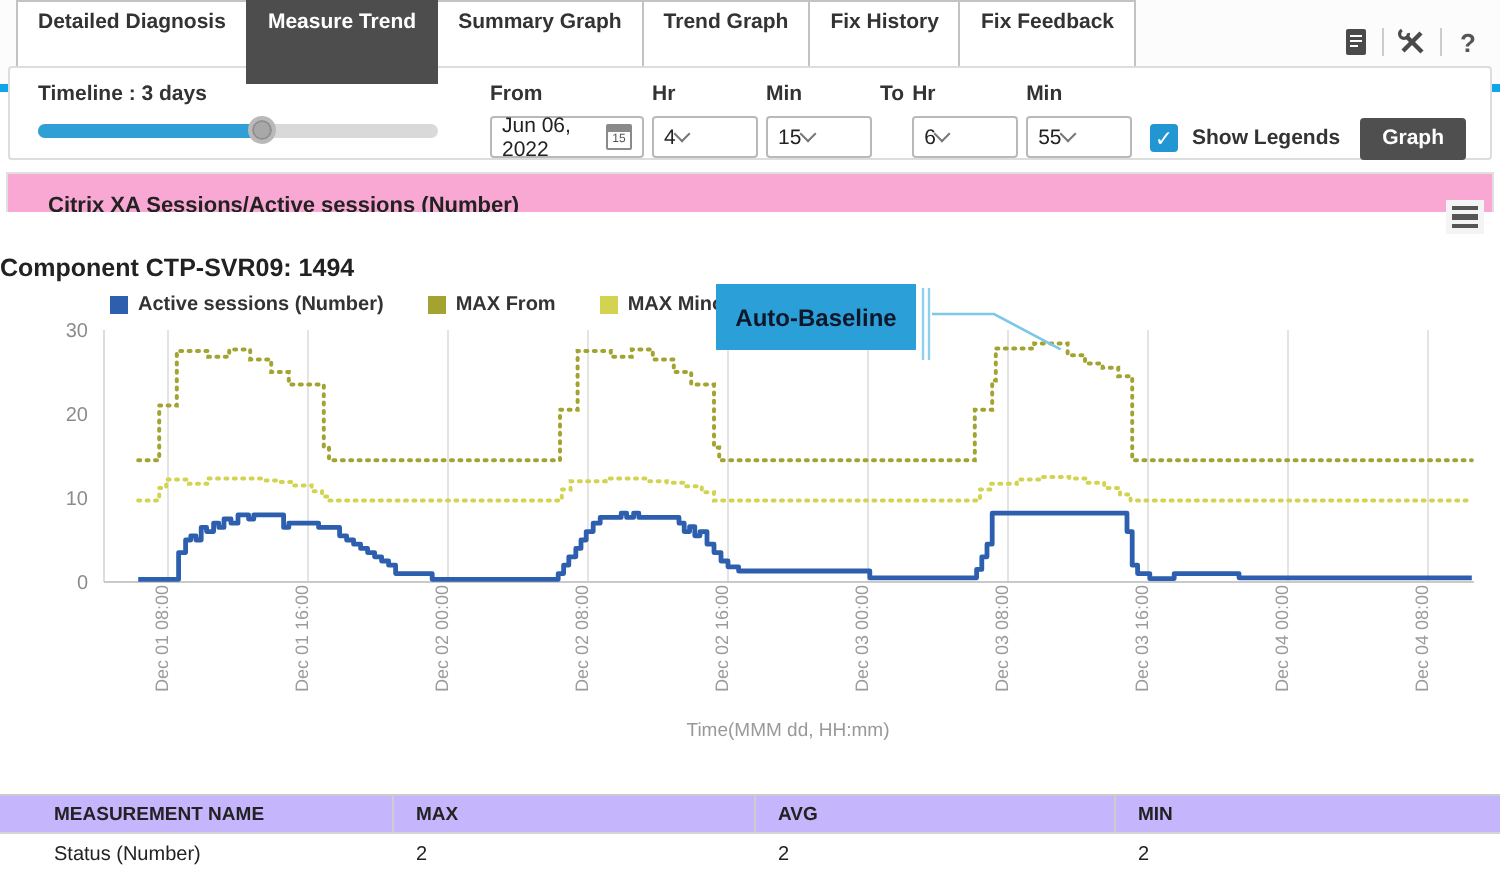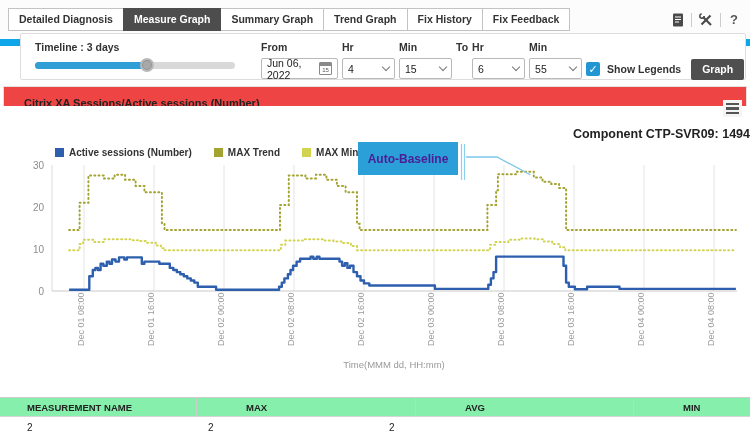--- a/index.html
+++ b/index.html
@@ -9,7 +9,7 @@
 
   
   .tab-bar { position:absolute; top:0; left:0; right:0; height:46px; background:#fcfcfc;
-             border-bottom:7px solid #0ea5e9; display:flex; align-items:center; padding-left:8px; }
+             border-bottom:4px solid #0ea5e9; display:flex; padding-left:8px; }
   .tabs-wrap { display:flex; }
   .tab { border:1px solid #c3c3c3; margin-right:-1px; padding:5px 10px; font-size:10.5px;
          font-weight:bold; color:#333; background:#fff; line-height:1; cursor:pointer; white-space:nowrap; }

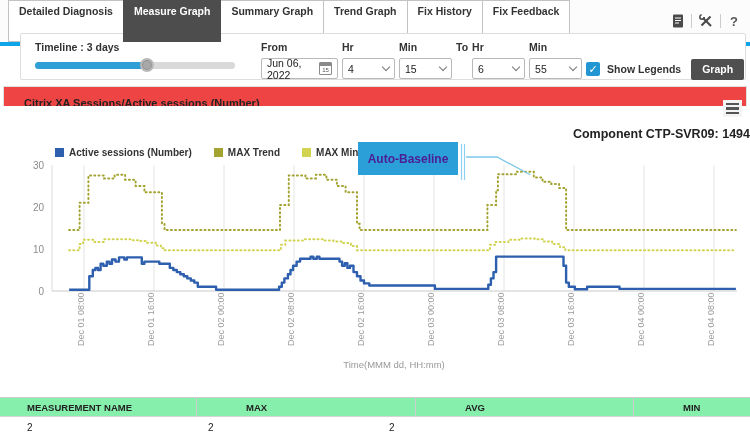--- a/index.html
+++ b/index.html
@@ -85,7 +85,7 @@
 <div class="tab-bar">
   <div class="tabs-wrap">
       <div class="tab">Detailed Diagnosis</div>
-      <div class="tab active">Measure Graph</div>
+      <div class="tab active">Measure Trend</div>
       <div class="tab">Summary Graph</div>
       <div class="tab">Trend Graph</div>
       <div class="tab">Fix History</div>

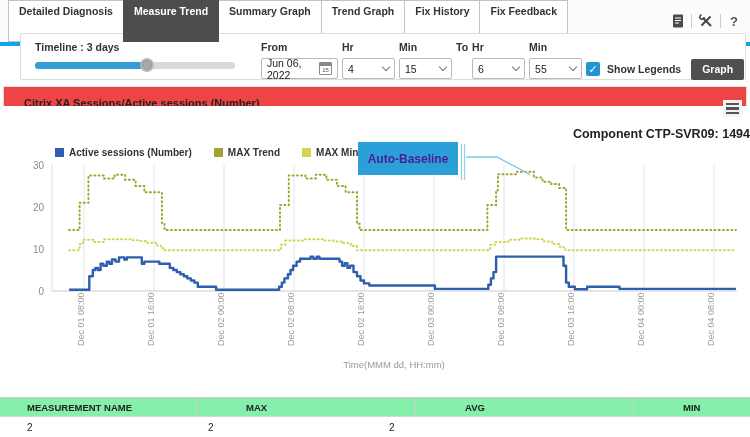--- a/index.html
+++ b/index.html
@@ -20,7 +20,7 @@
   .help { font-size:13px; font-weight:bold; color:#555; cursor:pointer; padding:0 2px; }
 
   
-  .toolbar { position:absolute; top:33px; left:20px; right:4px; height:47px; border:1px solid #ddd;
+  .toolbar { position:absolute; top:33px; left:4px; right:4px; height:47px; border:1px solid #ddd;
              border-radius:2px; background:#fff; display:flex; align-items:flex-start; padding:4px 12px 0 14px; }
   .tl-block { width:200px; margin-right:26px; flex:none; }
   .tl-label { font-size:10.5px; font-weight:bold; color:#333; margin:3px 0 9px; }

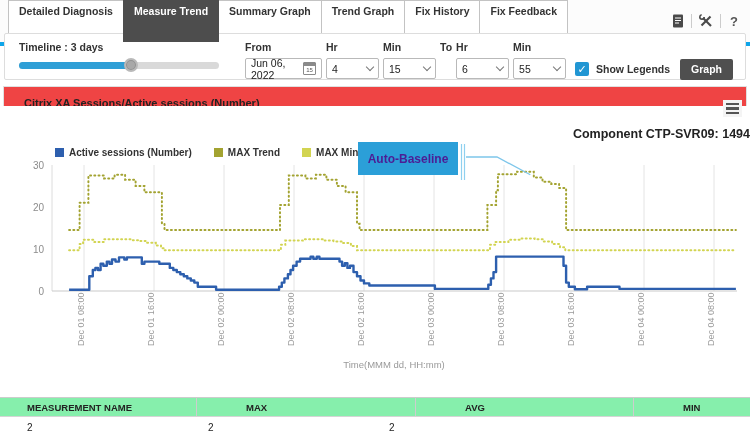--- a/index.html
+++ b/index.html
@@ -31,7 +31,7 @@
   .field { margin-right:4px; flex:none; }
   .field-label { font-size:10.5px; font-weight:bold; color:#333; margin:3px 0 5px; }
   .input { height:21px; border:1px solid #b9b9b9; border-radius:2px; display:flex; align-items:center;
-           justify-content:space-between; font-size:10.5px; color:#222; padding:0 5px; background:#fff; cursor:pointer; }
+           justify-content:flex-start; font-size:10.5px; color:#222; padding:0 5px; background:#fff; cursor:pointer; }
   .date-input { width:77px; }
   .select { width:53px; }
   .chev { width:6px; height:6px; border-right:1.5px solid #777; border-bottom:1.5px solid #777;

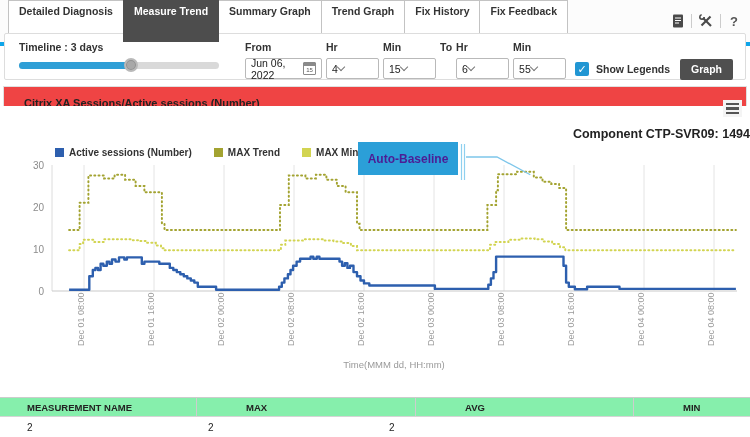--- a/index.html
+++ b/index.html
@@ -48,7 +48,7 @@
                border-radius:2px; cursor:pointer; line-height:1; }
 
   
-  .section-bar { position:absolute; top:86px; left:3px; right:3px; height:34px; background:#ef4444;
+  .section-bar { position:absolute; top:86px; left:3px; right:3px; height:34px; background:#f9a8d4;
                  border:1px solid #e0e0e0; display:flex; align-items:center; }
   .section-title { font-size:11px; font-weight:bold; color:#222; padding-left:20px; }
 

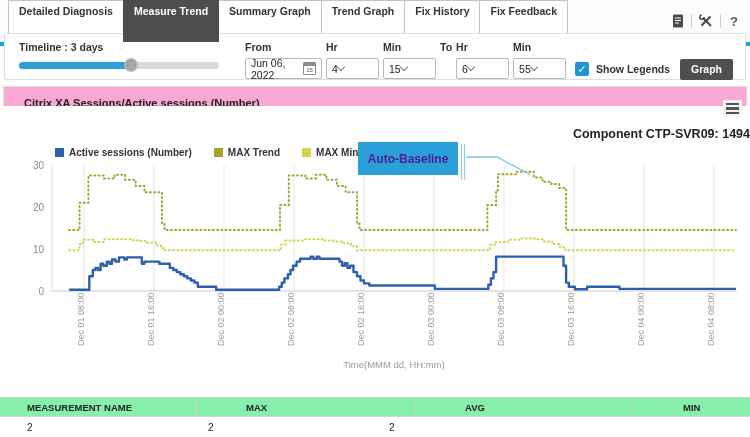--- a/index.html
+++ b/index.html
@@ -55,7 +55,7 @@
   
   .chart-panel { position:absolute; top:106px; left:0; right:0; height:291px; background:#fff; }
   .chart-svg { position:absolute; top:0; left:0; }
-  .chart-title { position:absolute; top:21px; left:0; width:100%; text-align:right;
+  .chart-title { position:absolute; top:21px; left:0; width:100%; text-align:left;
                  font-size:12.5px; font-weight:bold; color:#222; }
   .legend { position:absolute; top:41px; left:55px; display:flex; gap:22px;align-items:center; }
   .legend-item { display:flex; align-items:center; font-size:10px; font-weight:bold; color:#333; cursor:pointer; }

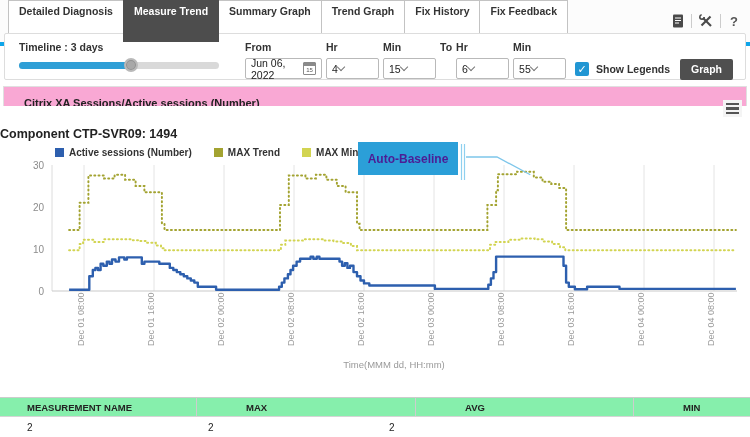--- a/index.html
+++ b/index.html
@@ -223,7 +223,7 @@
       </div>
       <div class="legend-item">
         <span class="swatch" style="background: rgb(163, 163, 49);"></span>
-        <span>MAX Trend</span>
+        <span>MAX From</span>
       </div>
       <div class="legend-item">
         <span class="swatch" style="background: rgb(210, 212, 81);"></span>

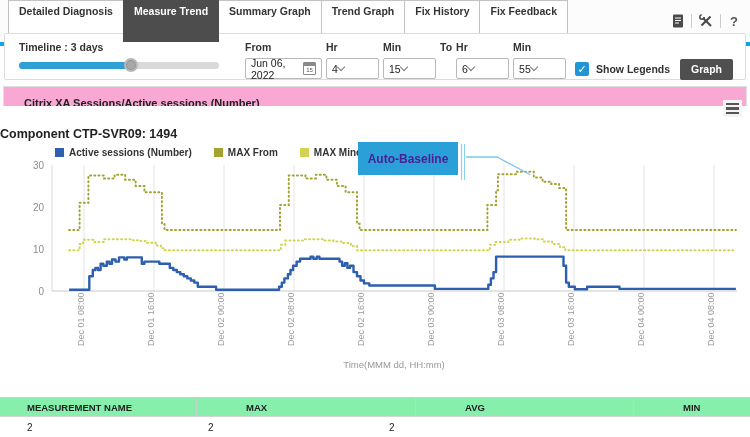--- a/index.html
+++ b/index.html
@@ -64,7 +64,7 @@
                display:flex; flex-direction:column; justify-content:center; gap:2px; padding:3px; cursor:pointer; }
   .menu-icon span { display:block; height:2.4px; background:#555; }
   .tooltip { position:absolute; top:36px; left:358px; width:100px; height:33px; background:#2b9fd8;
-             color:#4c1d95; font-size:12px; font-weight:bold; display:flex; align-items:center;
+             color:#0f172a; font-size:12px; font-weight:bold; display:flex; align-items:center;
              justify-content:center; cursor:pointer; }
 
   

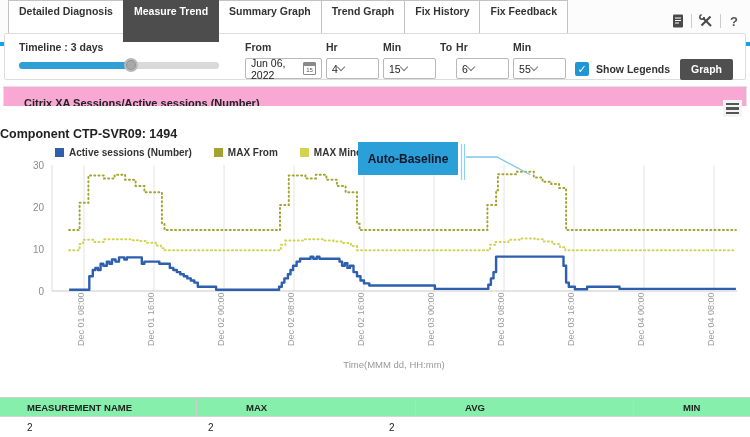--- a/index.html
+++ b/index.html
@@ -69,8 +69,8 @@
 
   
   .table { position:absolute; top:397px; left:0; right:0; border-top:1px solid #ccc; }
-  .thead { display:grid; grid-template-columns:197px 181px 180px 1fr; background:#86efac;
-           border-bottom:1px solid #d5d5d5; height:19px; align-items:center;gap:38px; }
+  .thead { display:grid; grid-template-columns:197px 181px 180px 1fr; background:#c4b5fd;
+           border-bottom:1px solid #d5d5d5; height:19px; align-items:center; }
   .th { font-size:9.5px; font-weight:bold; color:#222; padding-left:11px; height:100%;
         display:flex; align-items:center; }
   .th:not(:last-child) { border-right:1px solid #cdcdcd; }

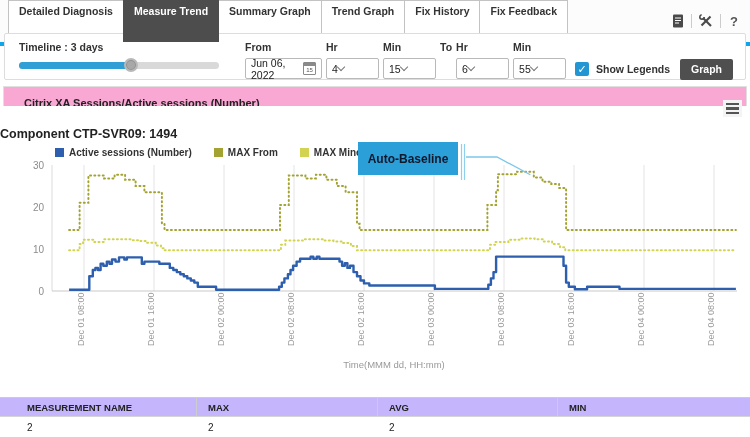--- a/index.html
+++ b/index.html
@@ -247,6 +247,7 @@
     </div>
   <div id="tbody">
       <div class="trow">
+        <div class="td">Status (Number)</div>
         <div class="td">2</div>
         <div class="td">2</div>
         <div class="td">2</div>

